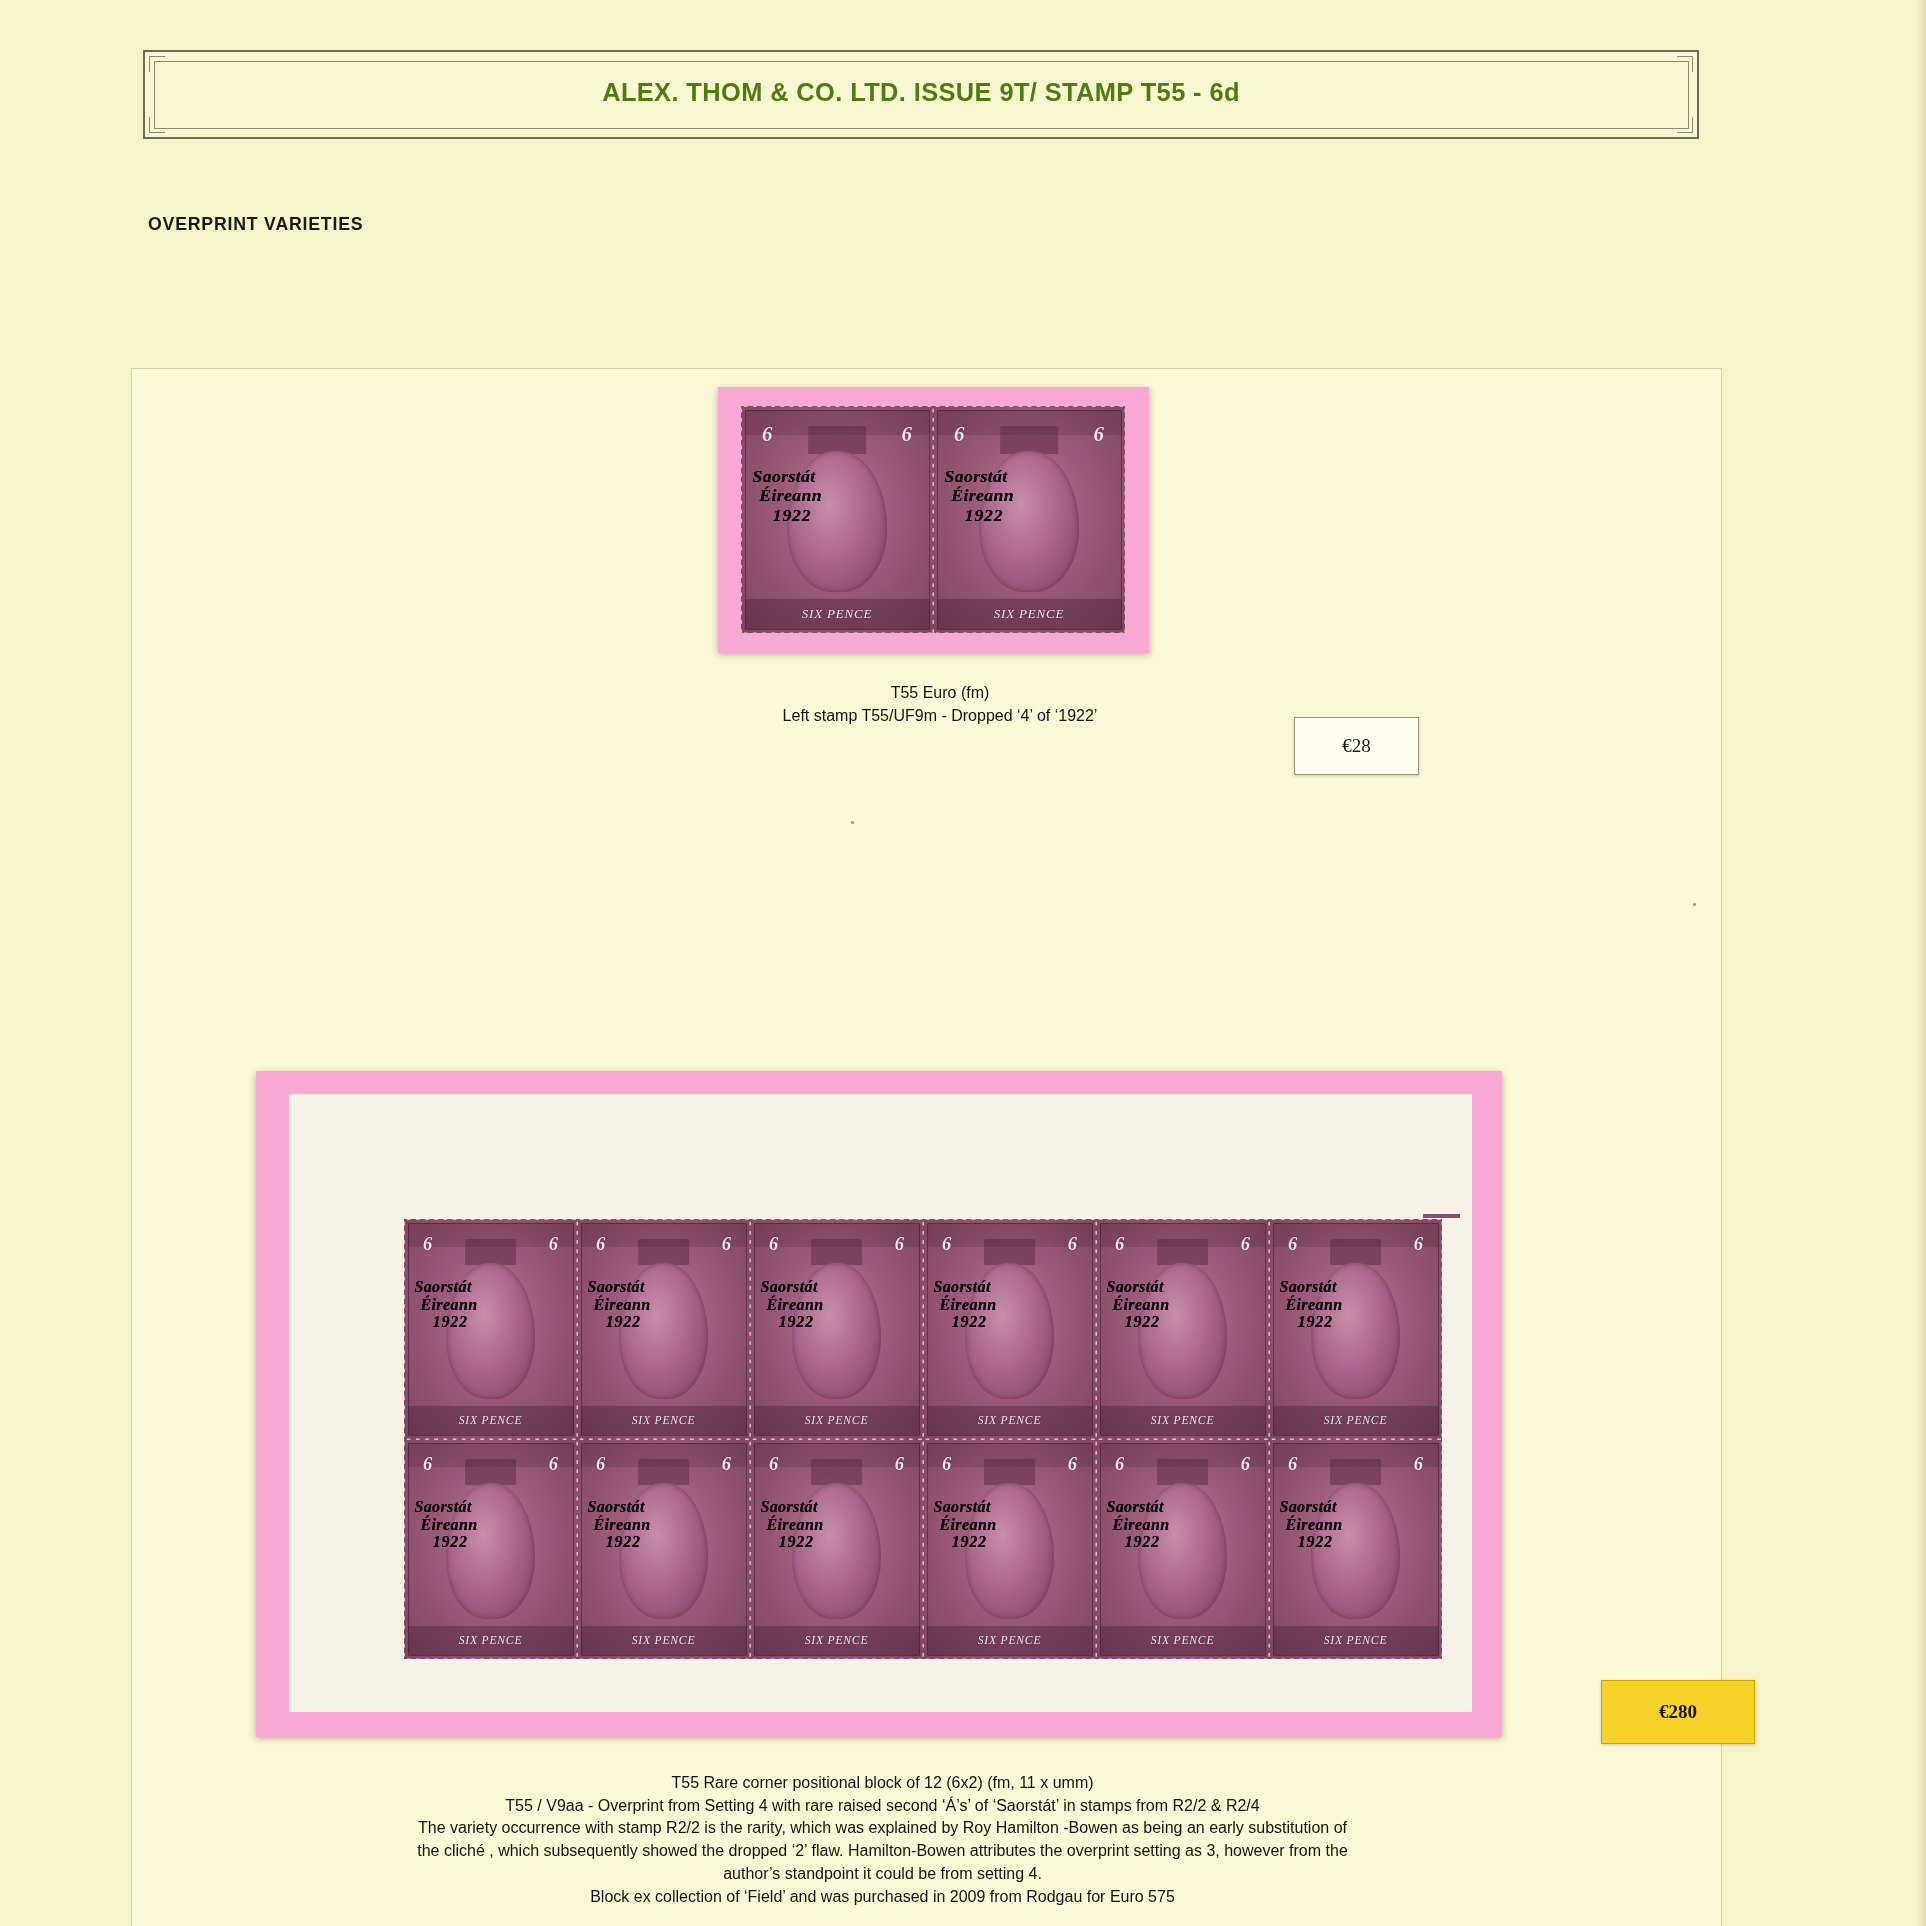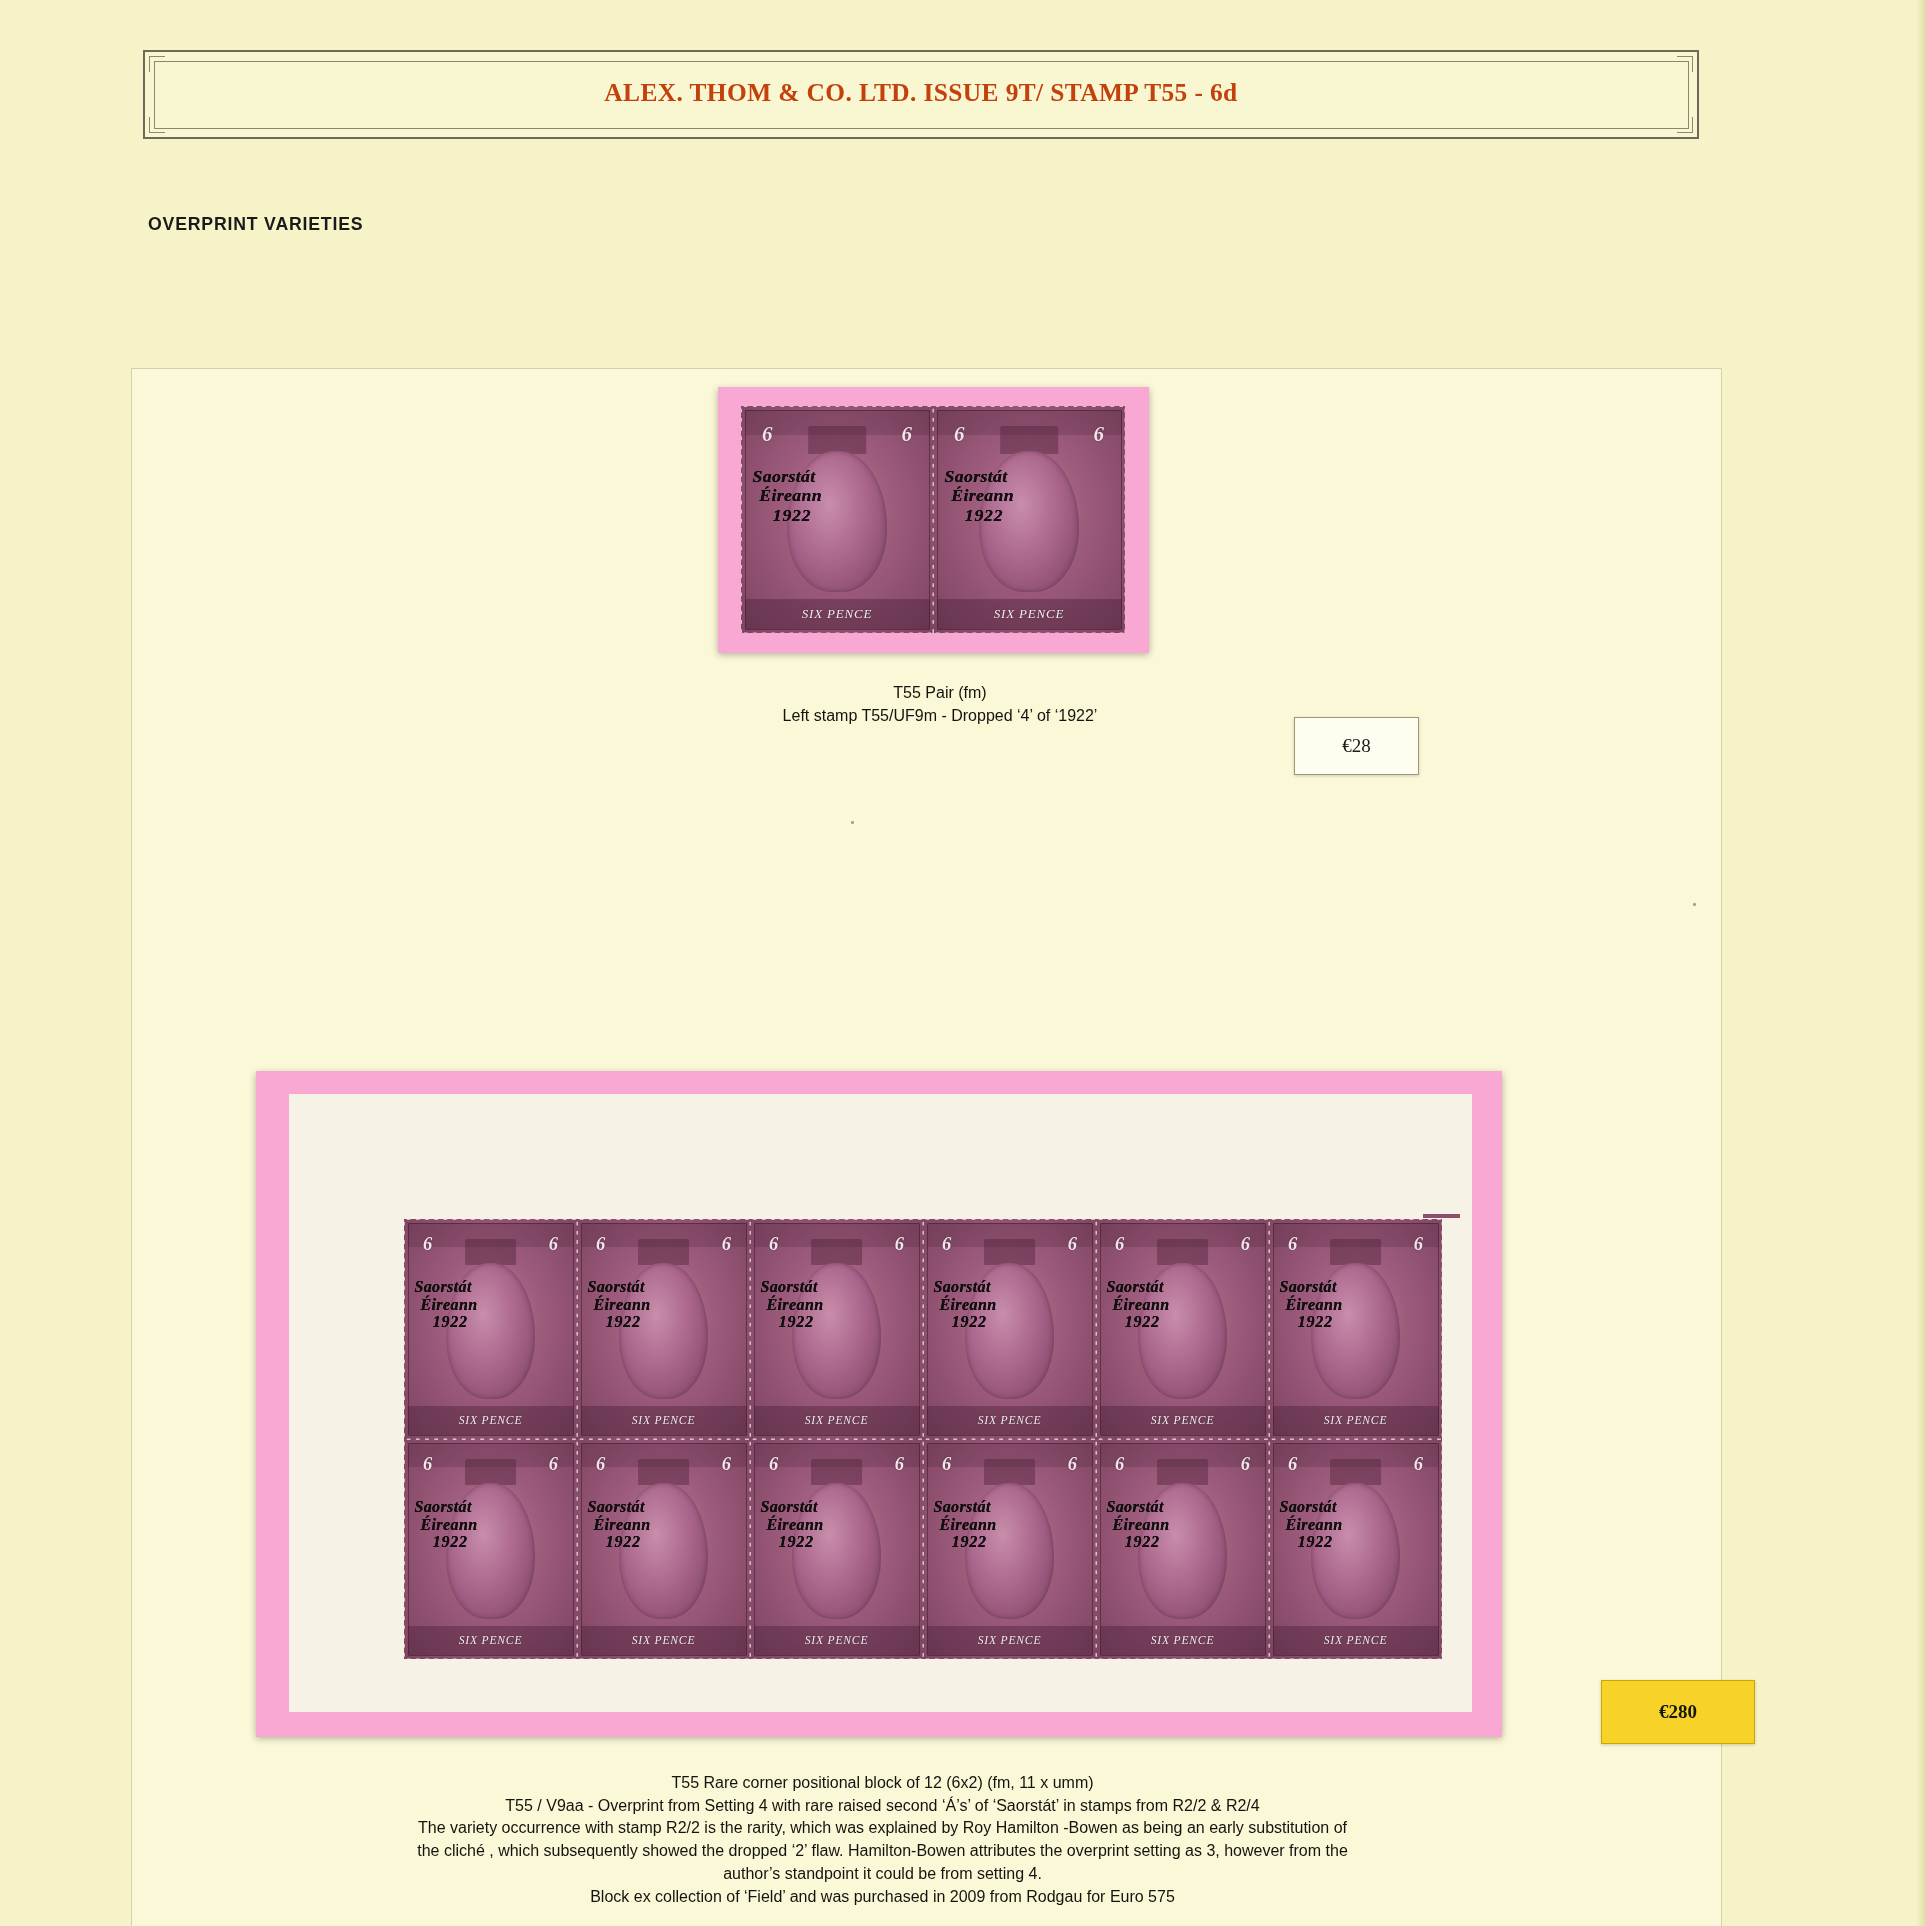--- a/index.html
+++ b/index.html
@@ -62,11 +62,11 @@
     right: 0;
     top: 26px;
     text-align: center;
-    font-family: Liberation Serif, serif;
+    font-family: Liberation Sans, sans-serif;
     font-weight: bold;
     font-size: 25.4px;
     letter-spacing: 0.4px;
-    color: #c2410c;
+    color: #4d7c0f;
   }
   .corner-tick {
     position: absolute;

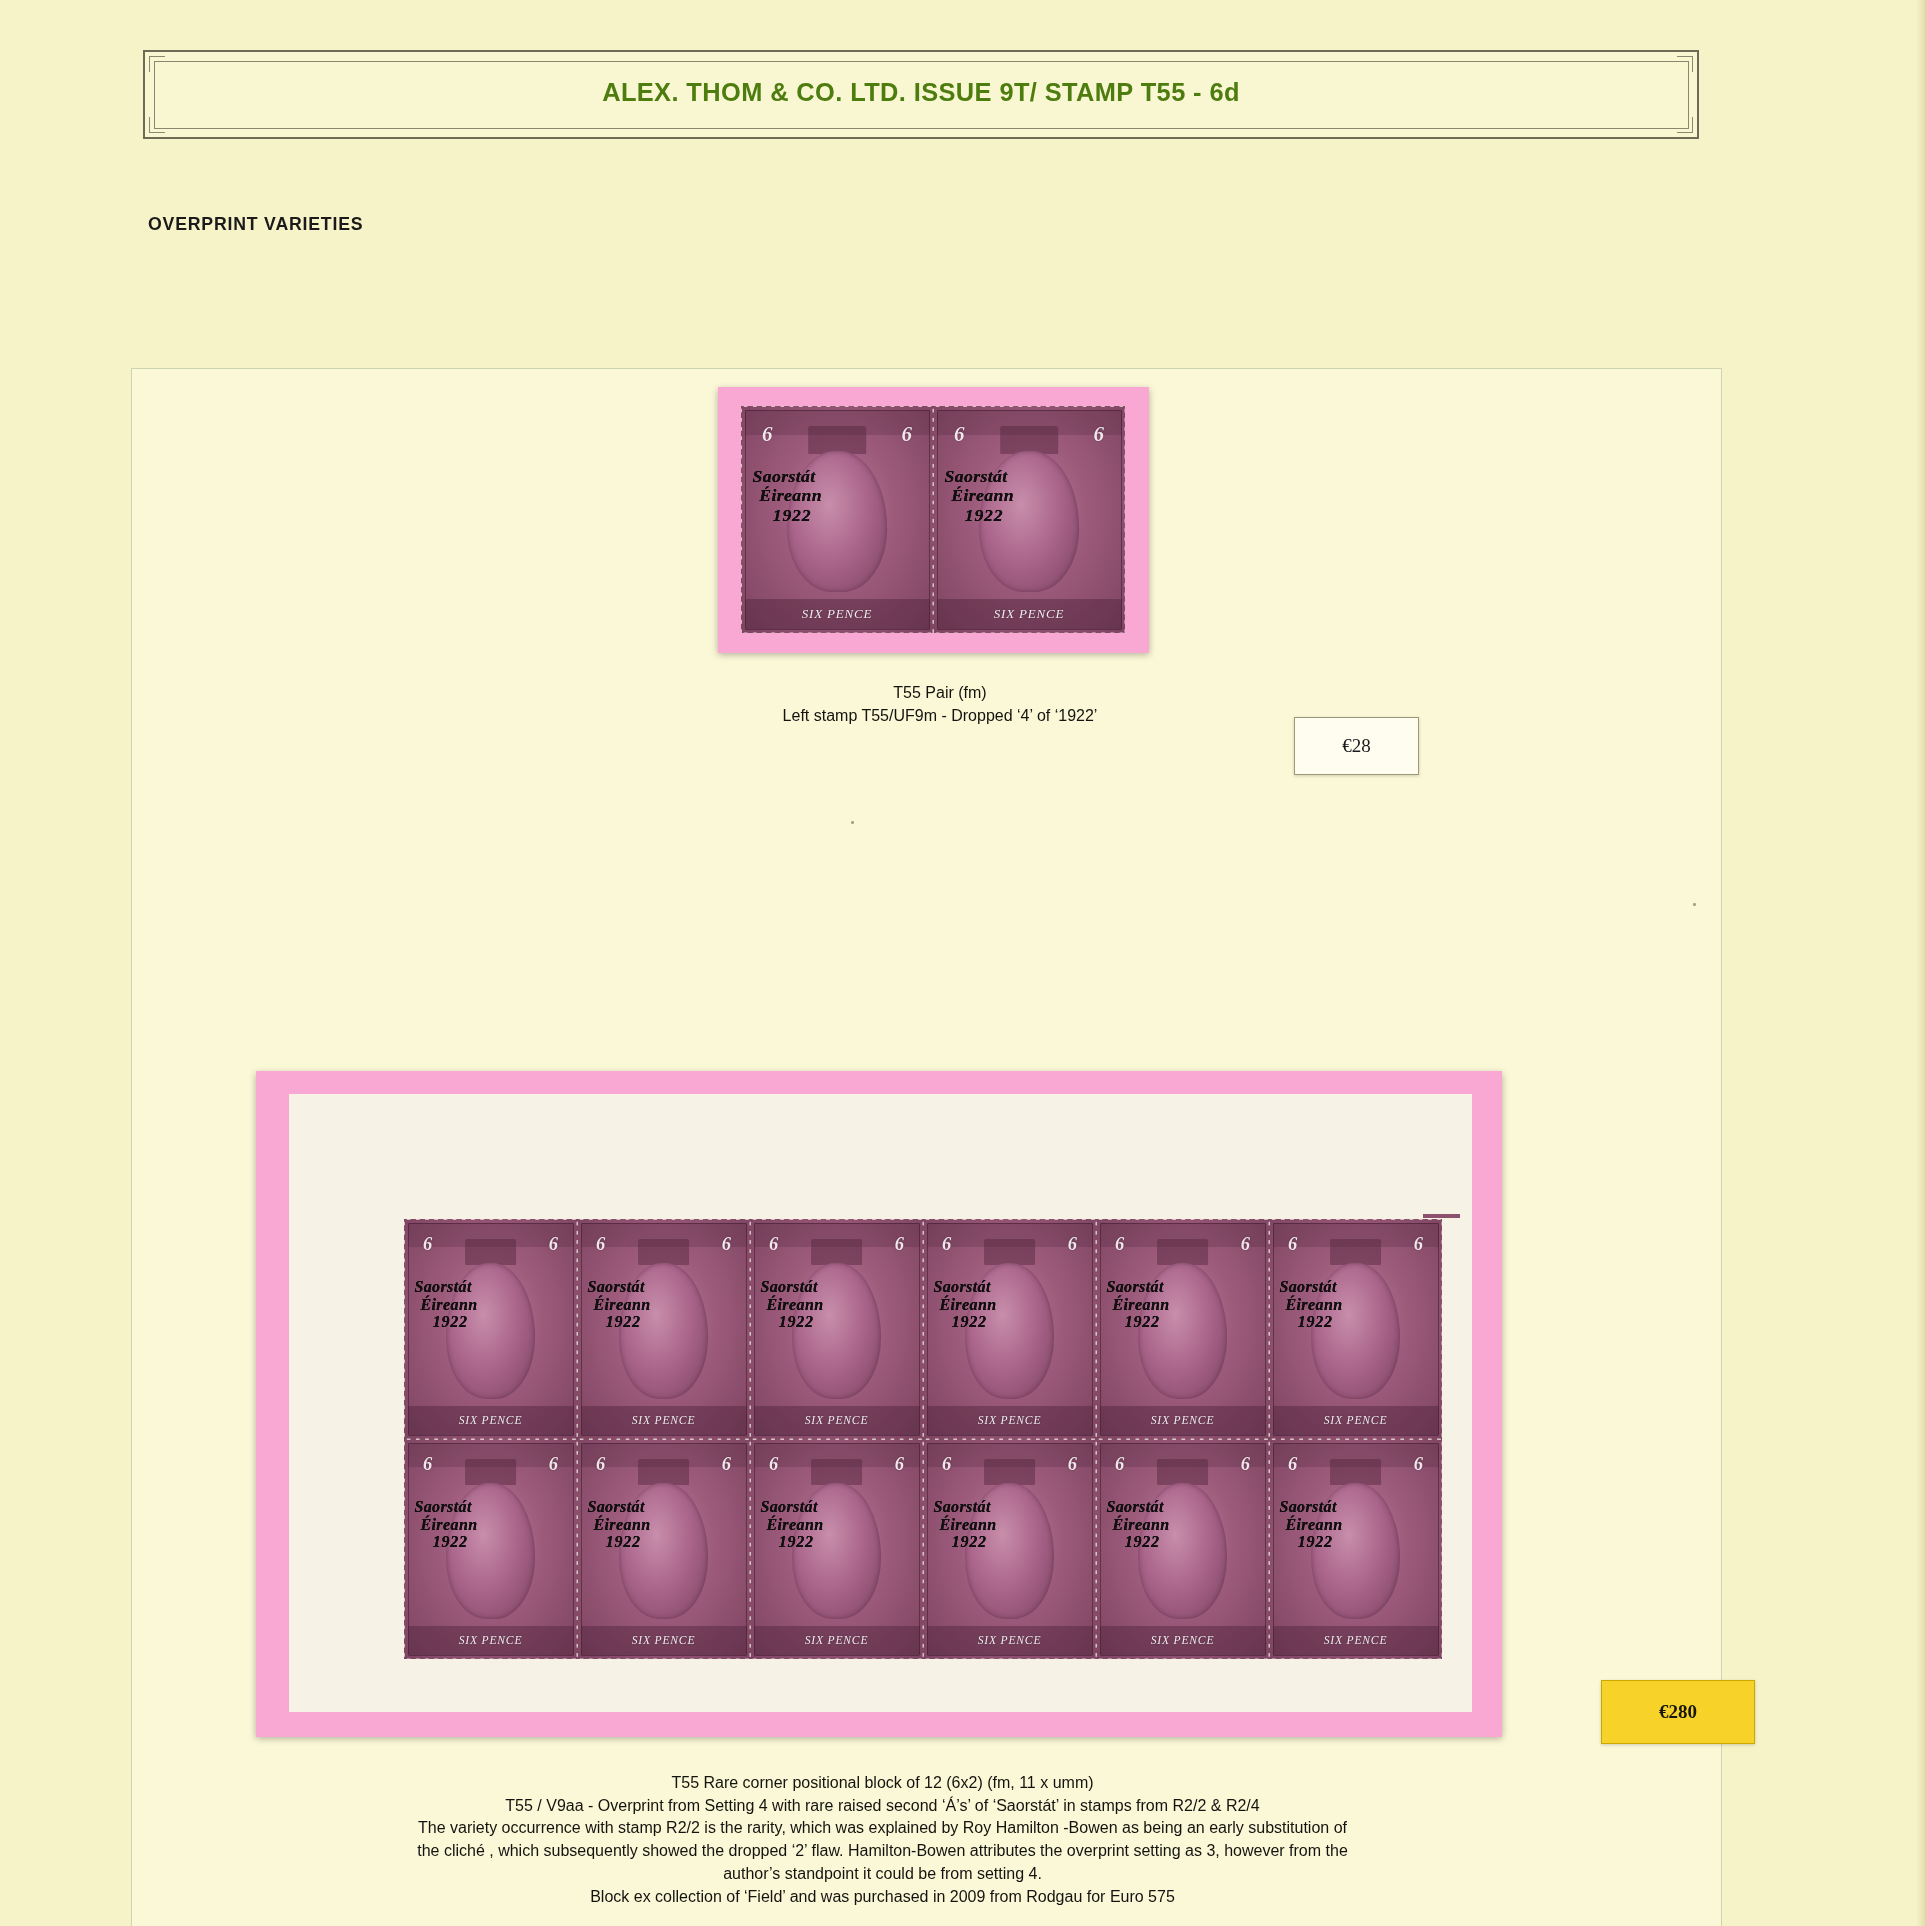--- a/index.html
+++ b/index.html
@@ -310,7 +310,7 @@
   </div>
 
   <div class="caption" style="left:447px; top:682px; width:986px;">
-    <div>T55 Pair (fm)</div>
+    <div>T55 Euro (fm)</div>
     <div>Left stamp T55/UF9m  - Dropped ‘4’ of ‘1922’</div>
   </div>
 

